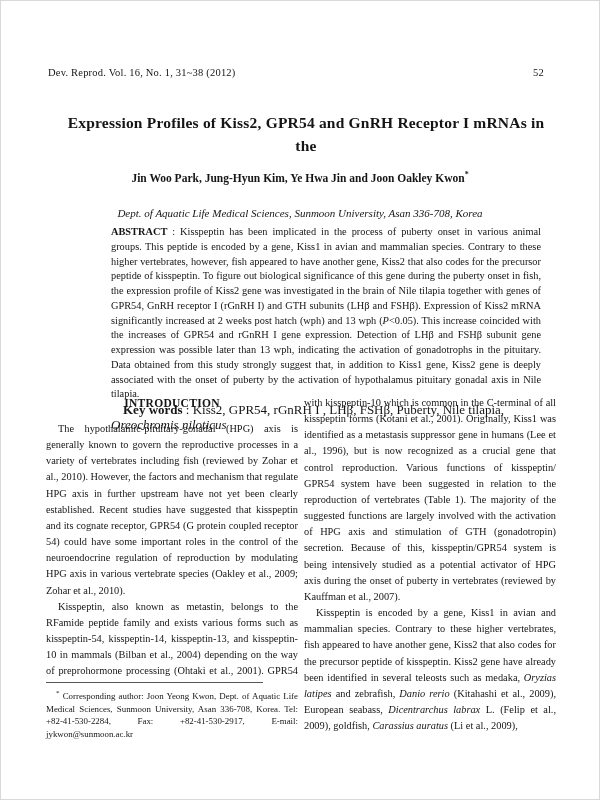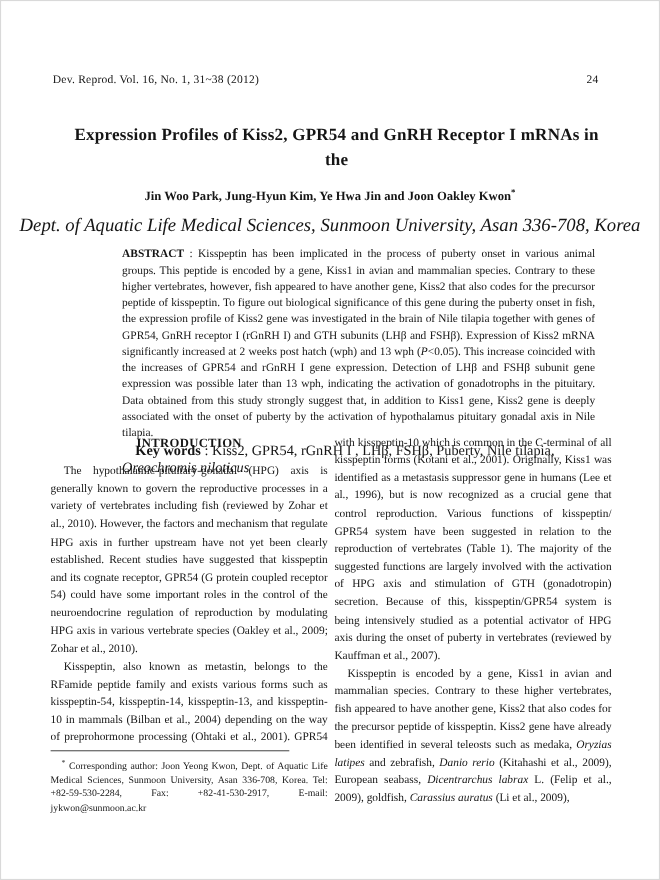--- a/index.html
+++ b/index.html
@@ -76,7 +76,7 @@
 
   <div class="running-head">
     <span>Dev. Reprod. Vol. 16, No. 1, 31~38 (2012)</span>
-    <span>24</span>
+    <span>52</span>
   </div>
 
   <div class="title-block">

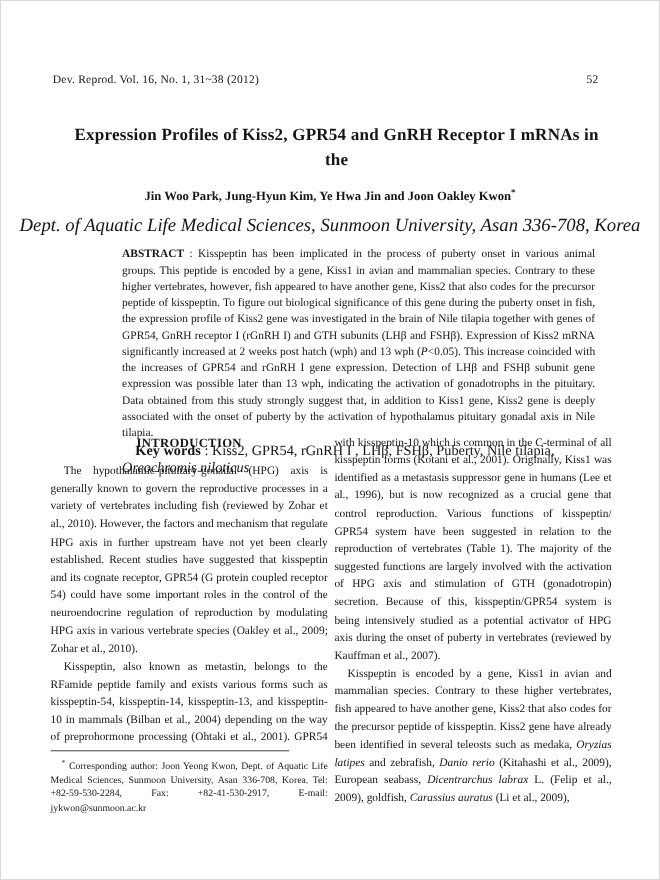--- a/index.html
+++ b/index.html
@@ -30,8 +30,8 @@
   }
   .authors sup{font-size:8px;}
   .affiliation{
-    position:absolute;top:194px;left:0;right:0;
-    text-align:center;font-style:italic;font-size:17px;
+    position:absolute;top:206px;left:0;right:0;
+    text-align:center;font-style:italic;font-size:11px;
   }
   .abstract{
     position:absolute;top:224px;left:62px;right:58px;

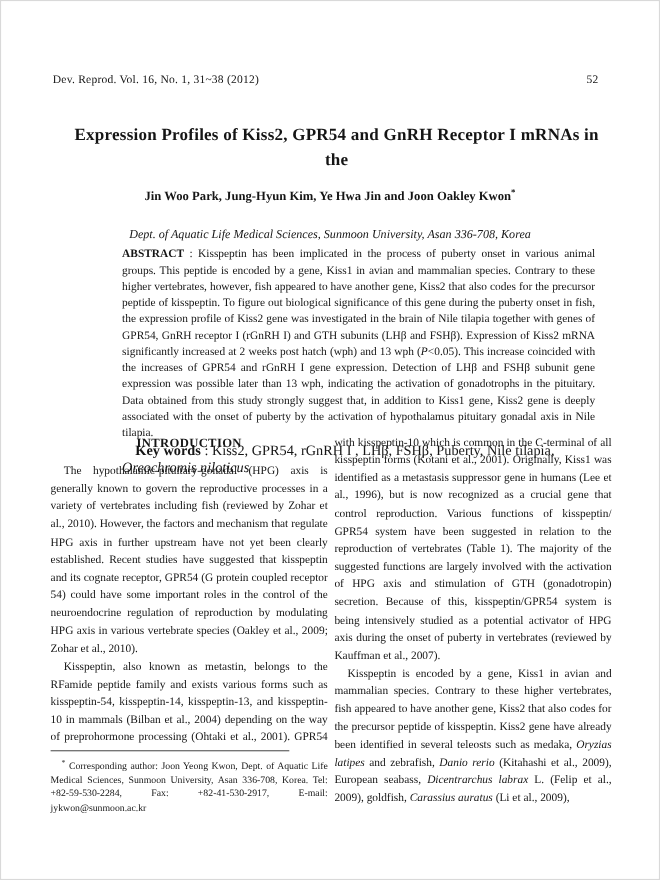--- a/index.html
+++ b/index.html
@@ -104,7 +104,7 @@
       </div>
       <div class="footnote">
         <hr class="footnote-rule">
-        <div class="footnote-text"><sup>*</sup><span> Corresponding author: Joon Yeong Kwon, Dept. of Aquatic Life Medical Sciences, Sunmoon University, Asan 336-708, Korea. Tel: +82-59-530-2284, Fax: +82-41-530-2917, E-mail: jykwon@sunmoon.ac.kr</span></div>
+        <div class="footnote-text"><sup>*</sup><span> Corresponding author: Joon Yeong Kwon, Dept. of Aquatic Life Medical Sciences, Sunmoon University, Asan 336-708, Korea. Tel: +82-41-530-2284, Fax: +82-41-530-2917, E-mail: jykwon@sunmoon.ac.kr</span></div>
       </div>
     </div>
 

